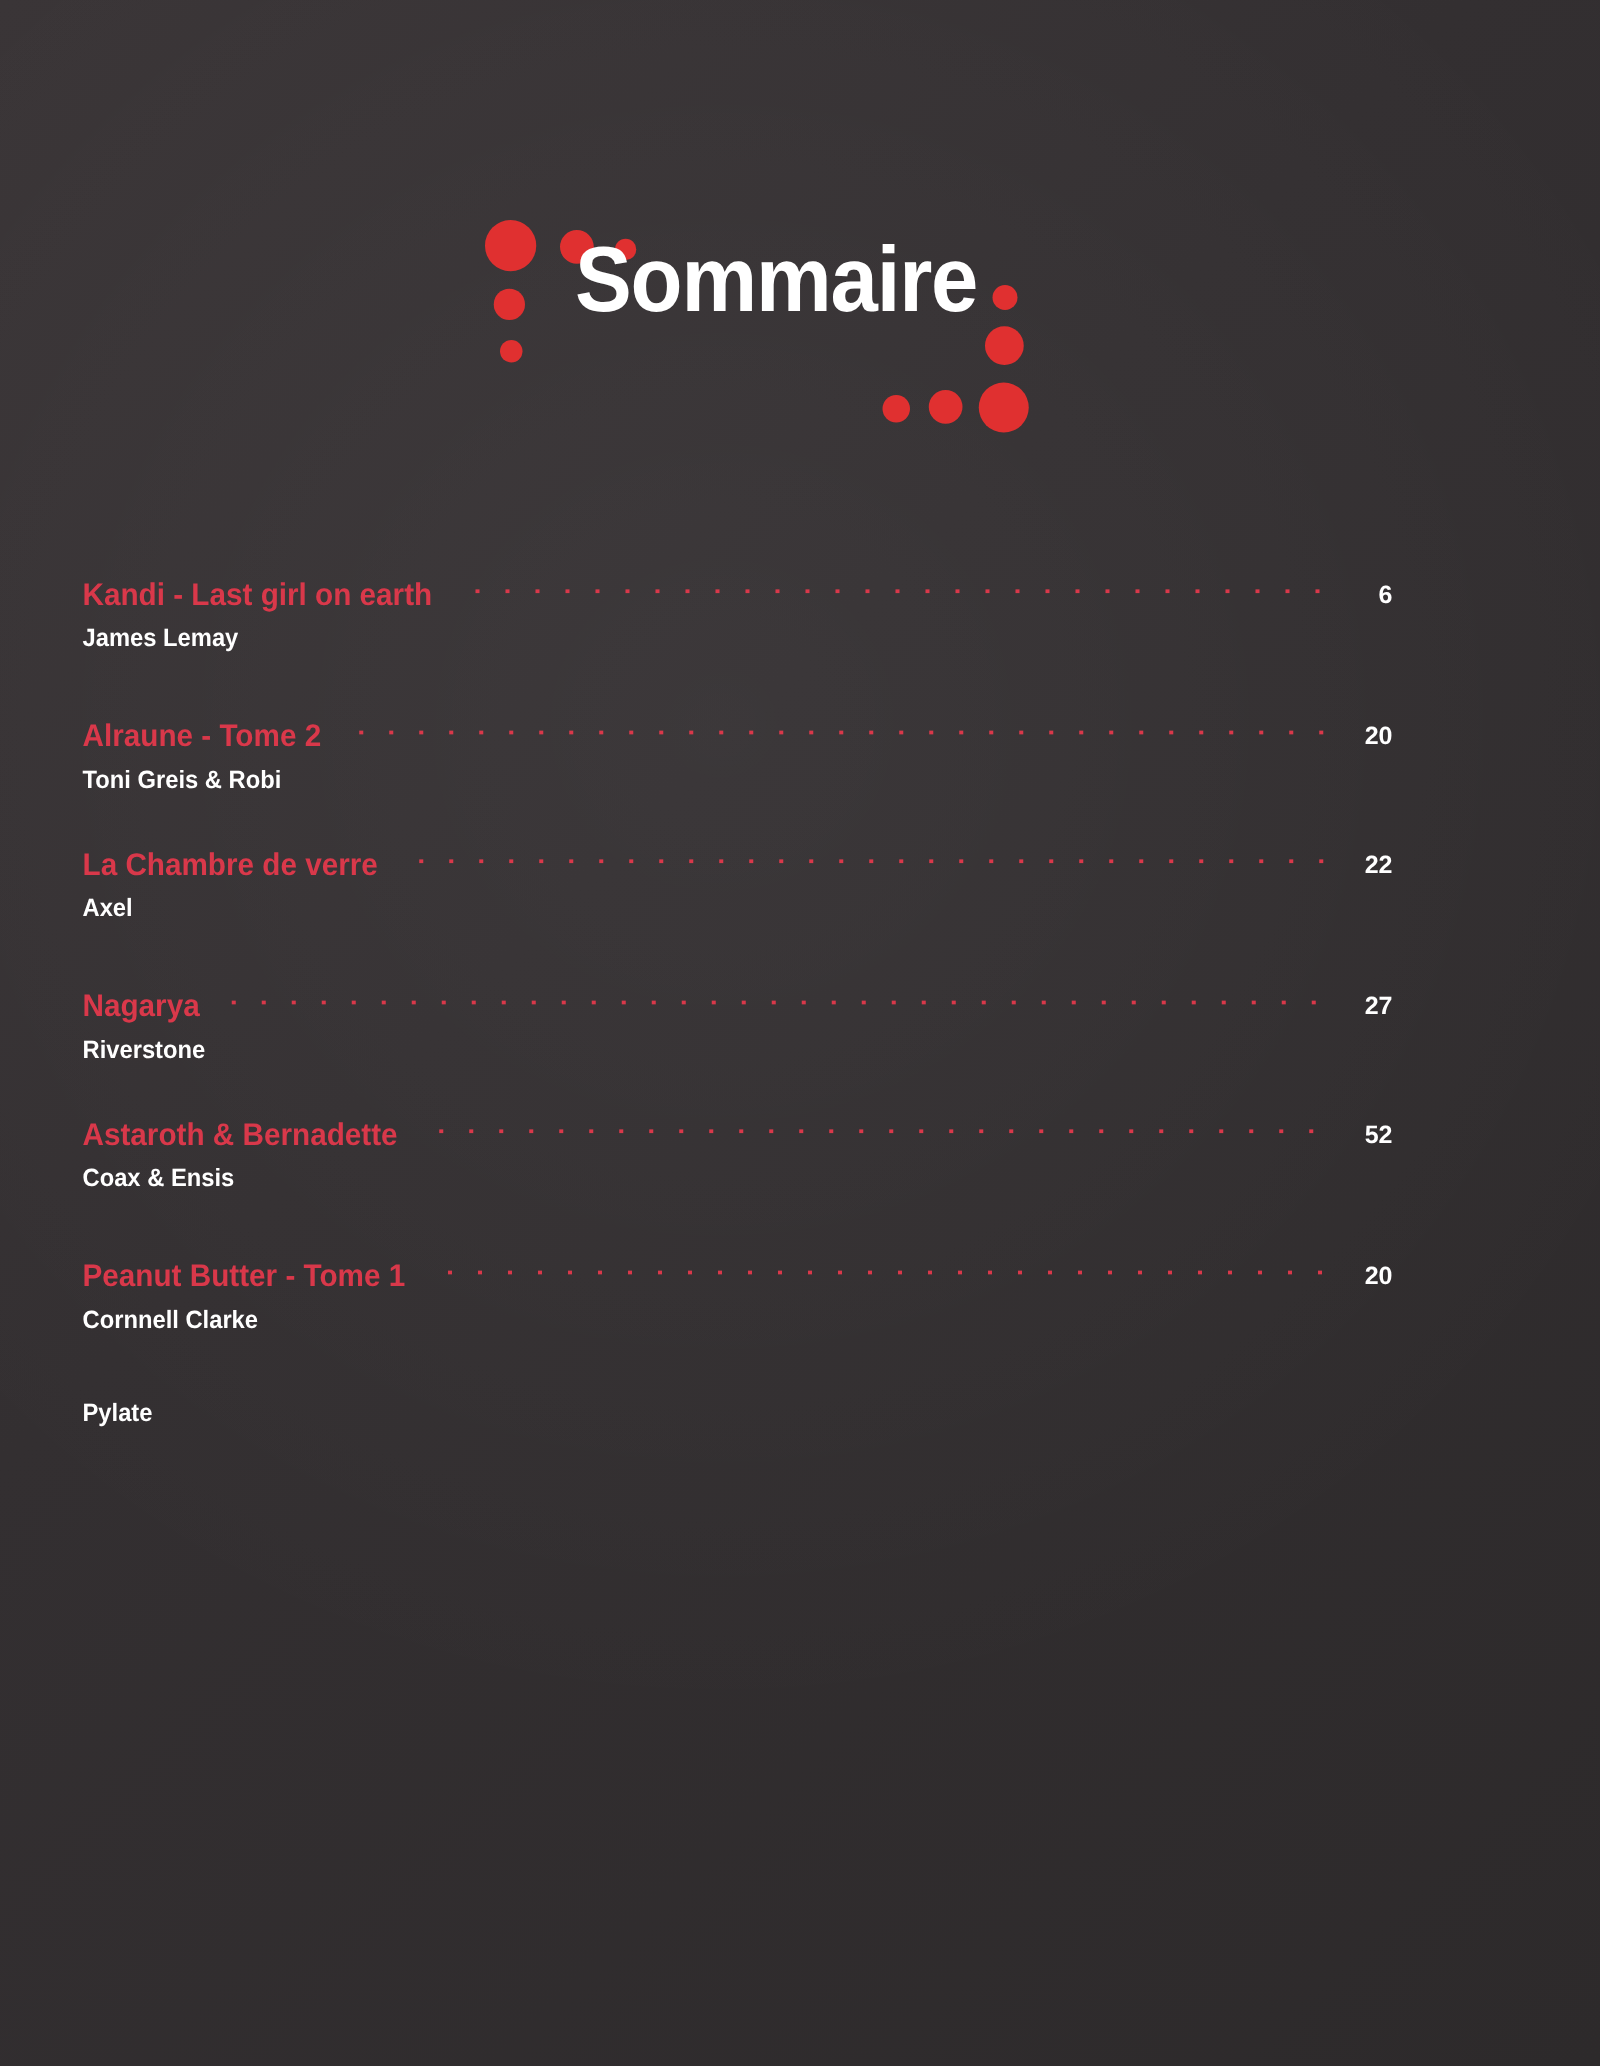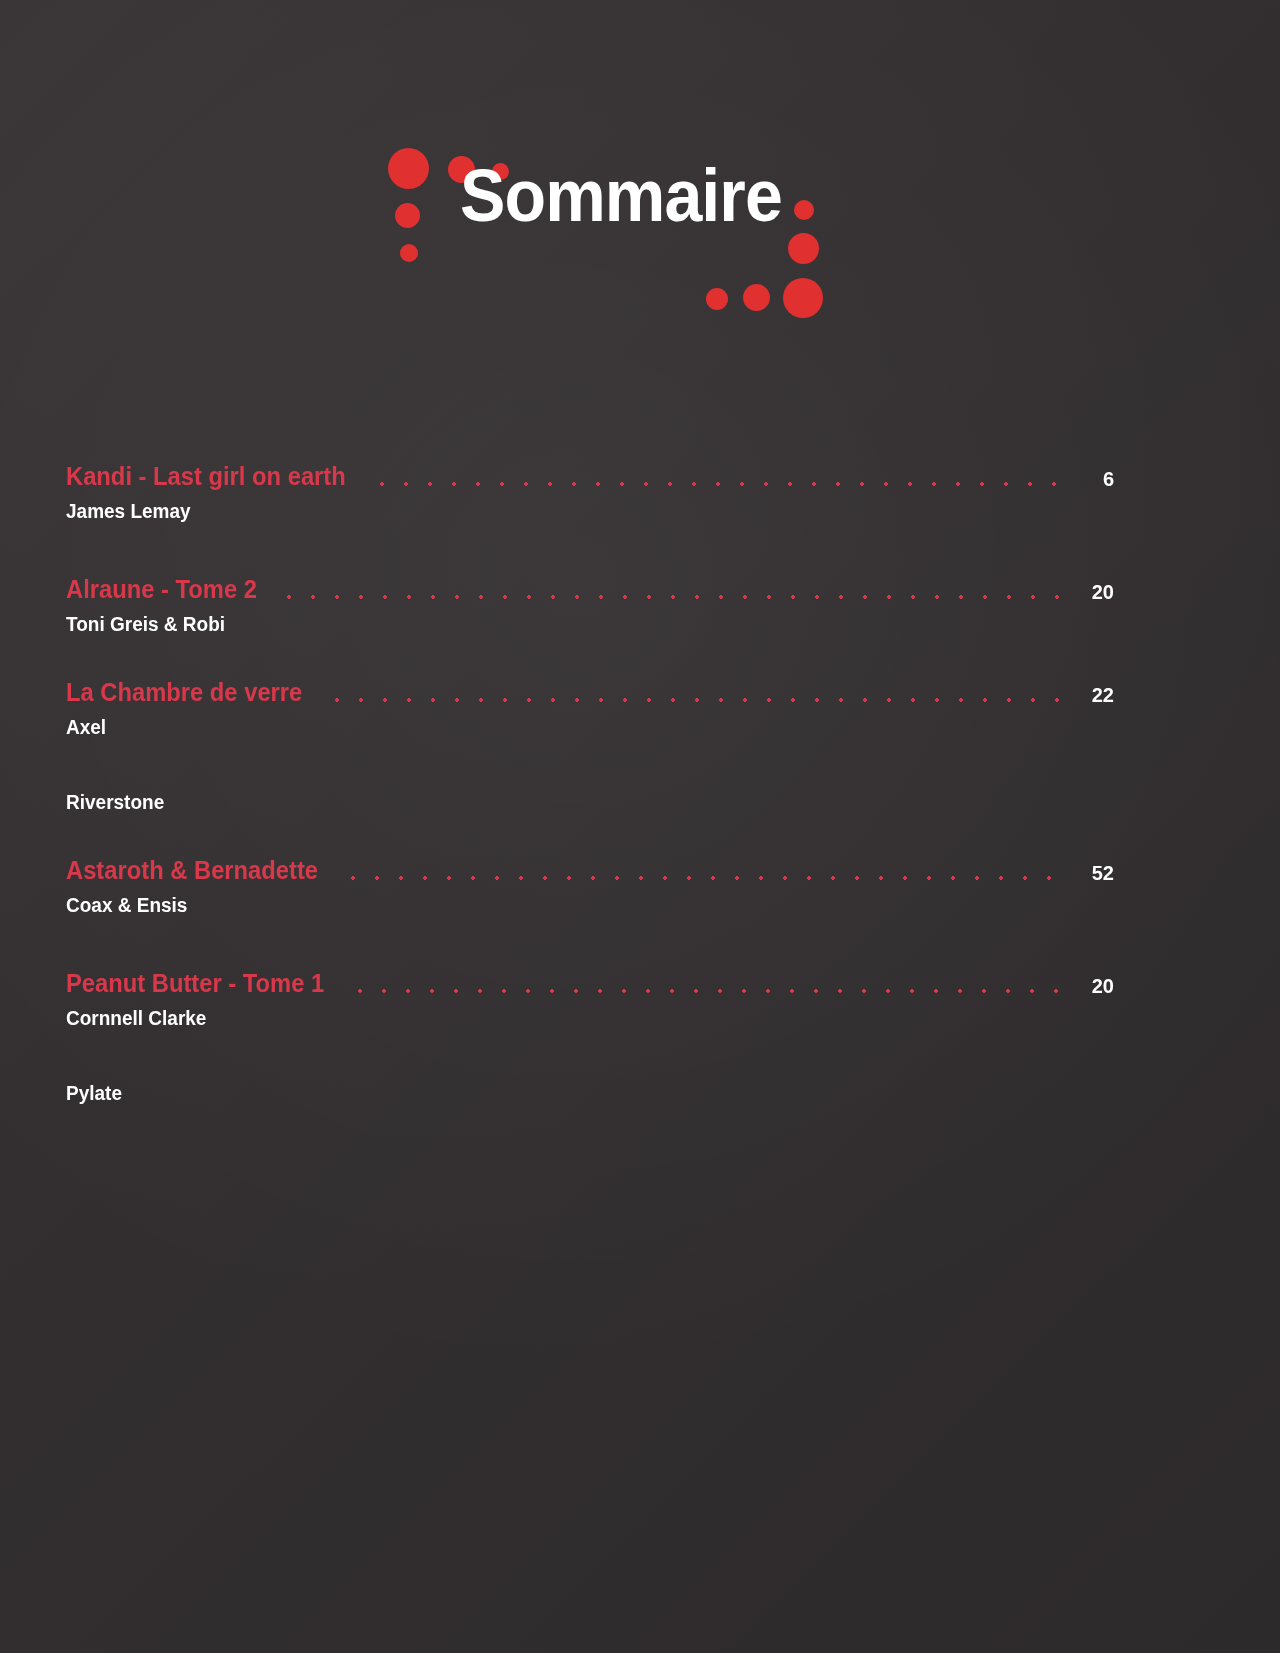--- a/index.html
+++ b/index.html
@@ -33,7 +33,7 @@
   .header {
     position: absolute;
     left: 0;
-    top: 118px;
+    top: 146px;
     width: 100%;
     height: 230px;
   }

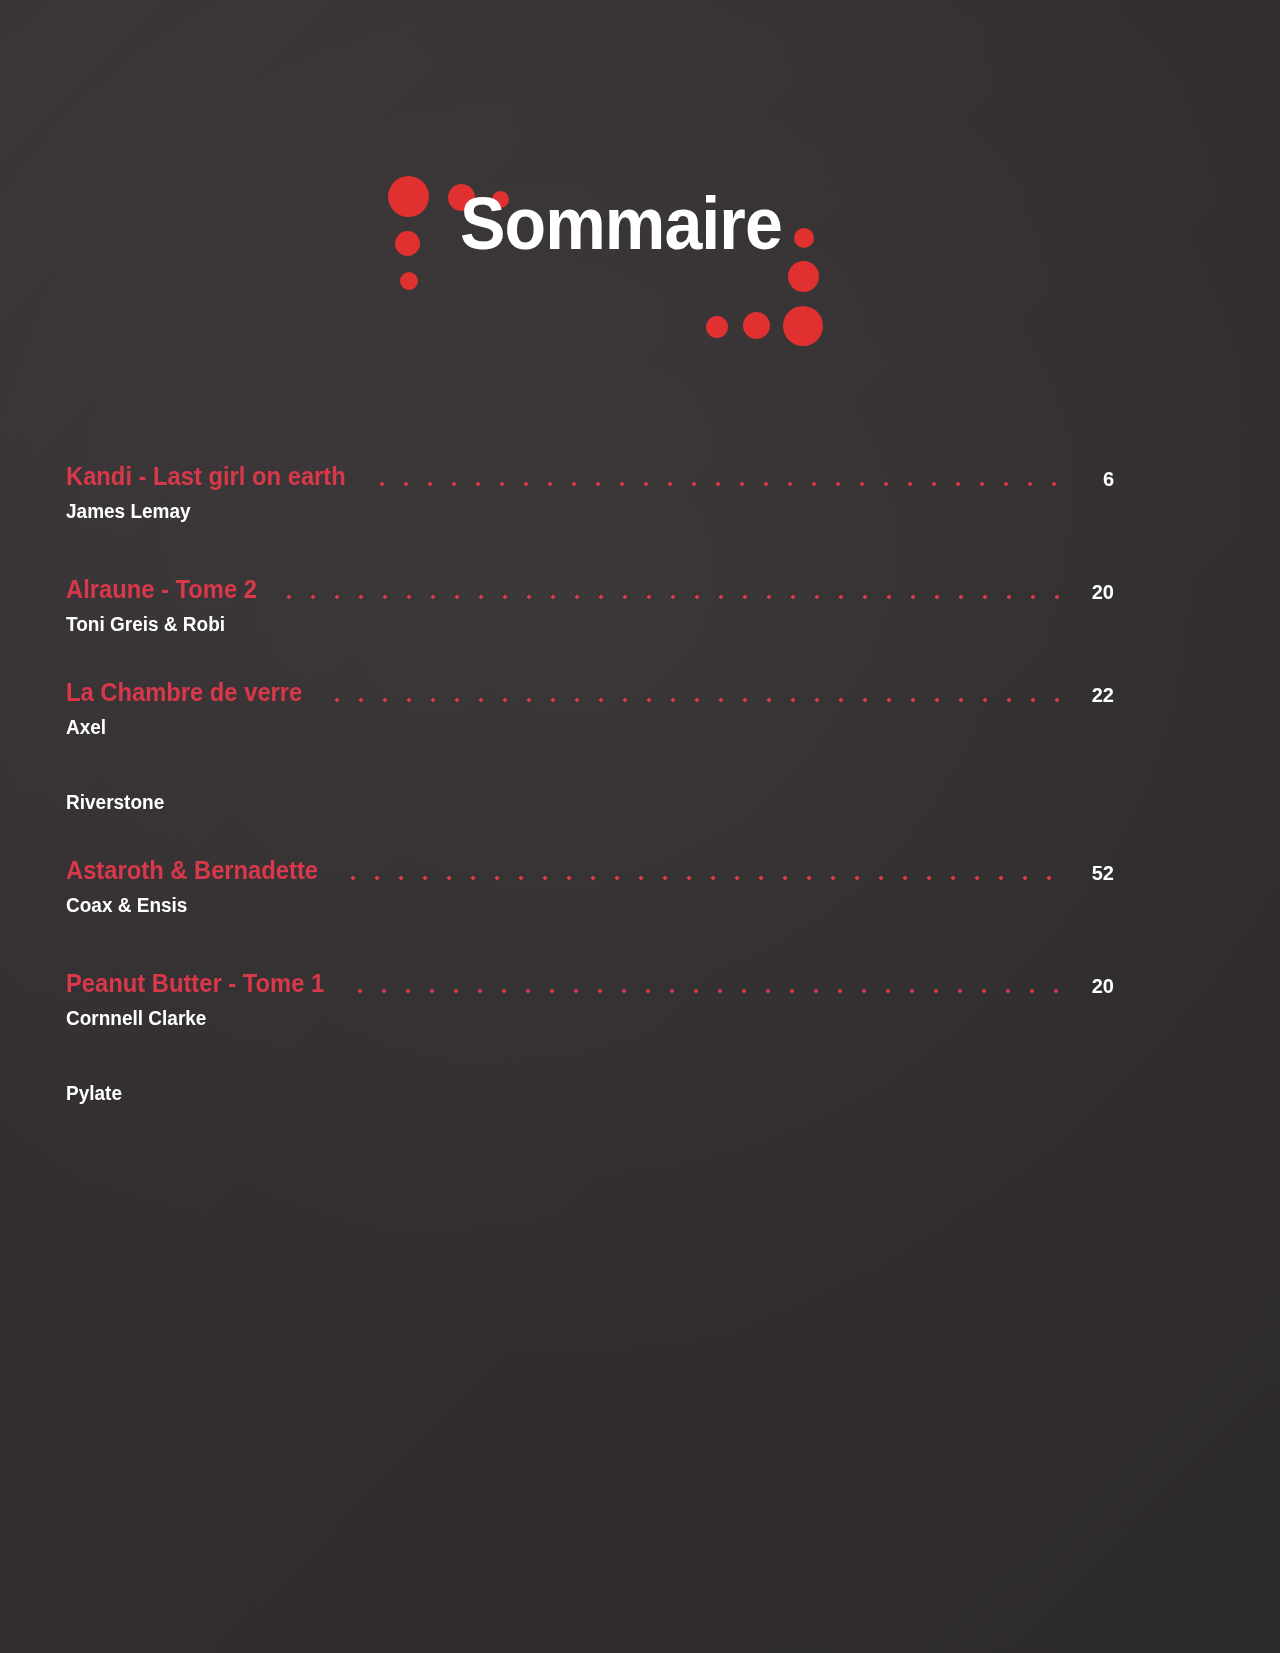--- a/index.html
+++ b/index.html
@@ -86,7 +86,7 @@
   }
   .entry-line {
     display: flex;
-    align-items: flex-end;
+    align-items: center;
     width: 100%;
   }
   .entry-title {

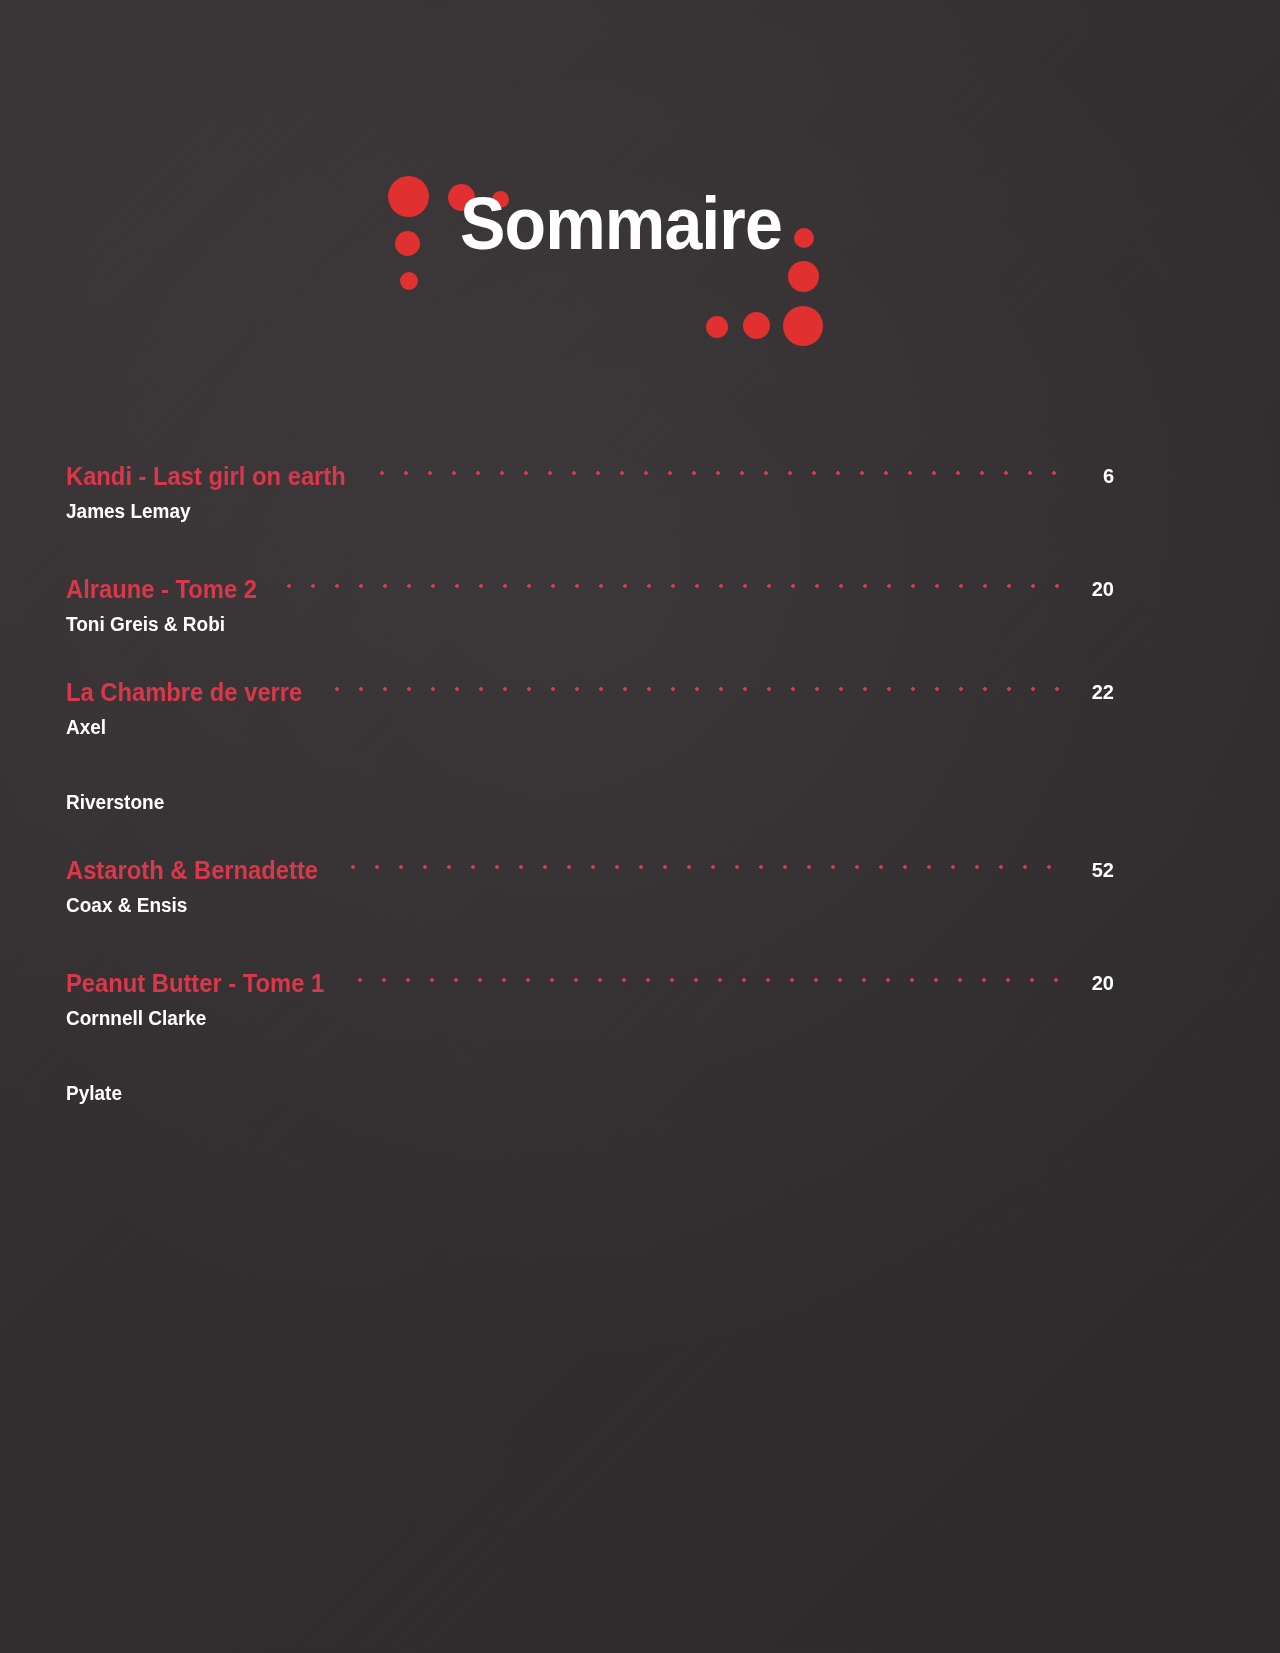--- a/index.html
+++ b/index.html
@@ -182,6 +182,11 @@
     </div>
 
     <div class="entry gap-md">
+      <div class="entry-line">
+        <span class="entry-title">Nagarya</span>
+        <span class="leader"></span>
+        <span class="entry-page">27</span>
+      </div>
       <div class="entry-author">Riverstone</div>
     </div>
 

